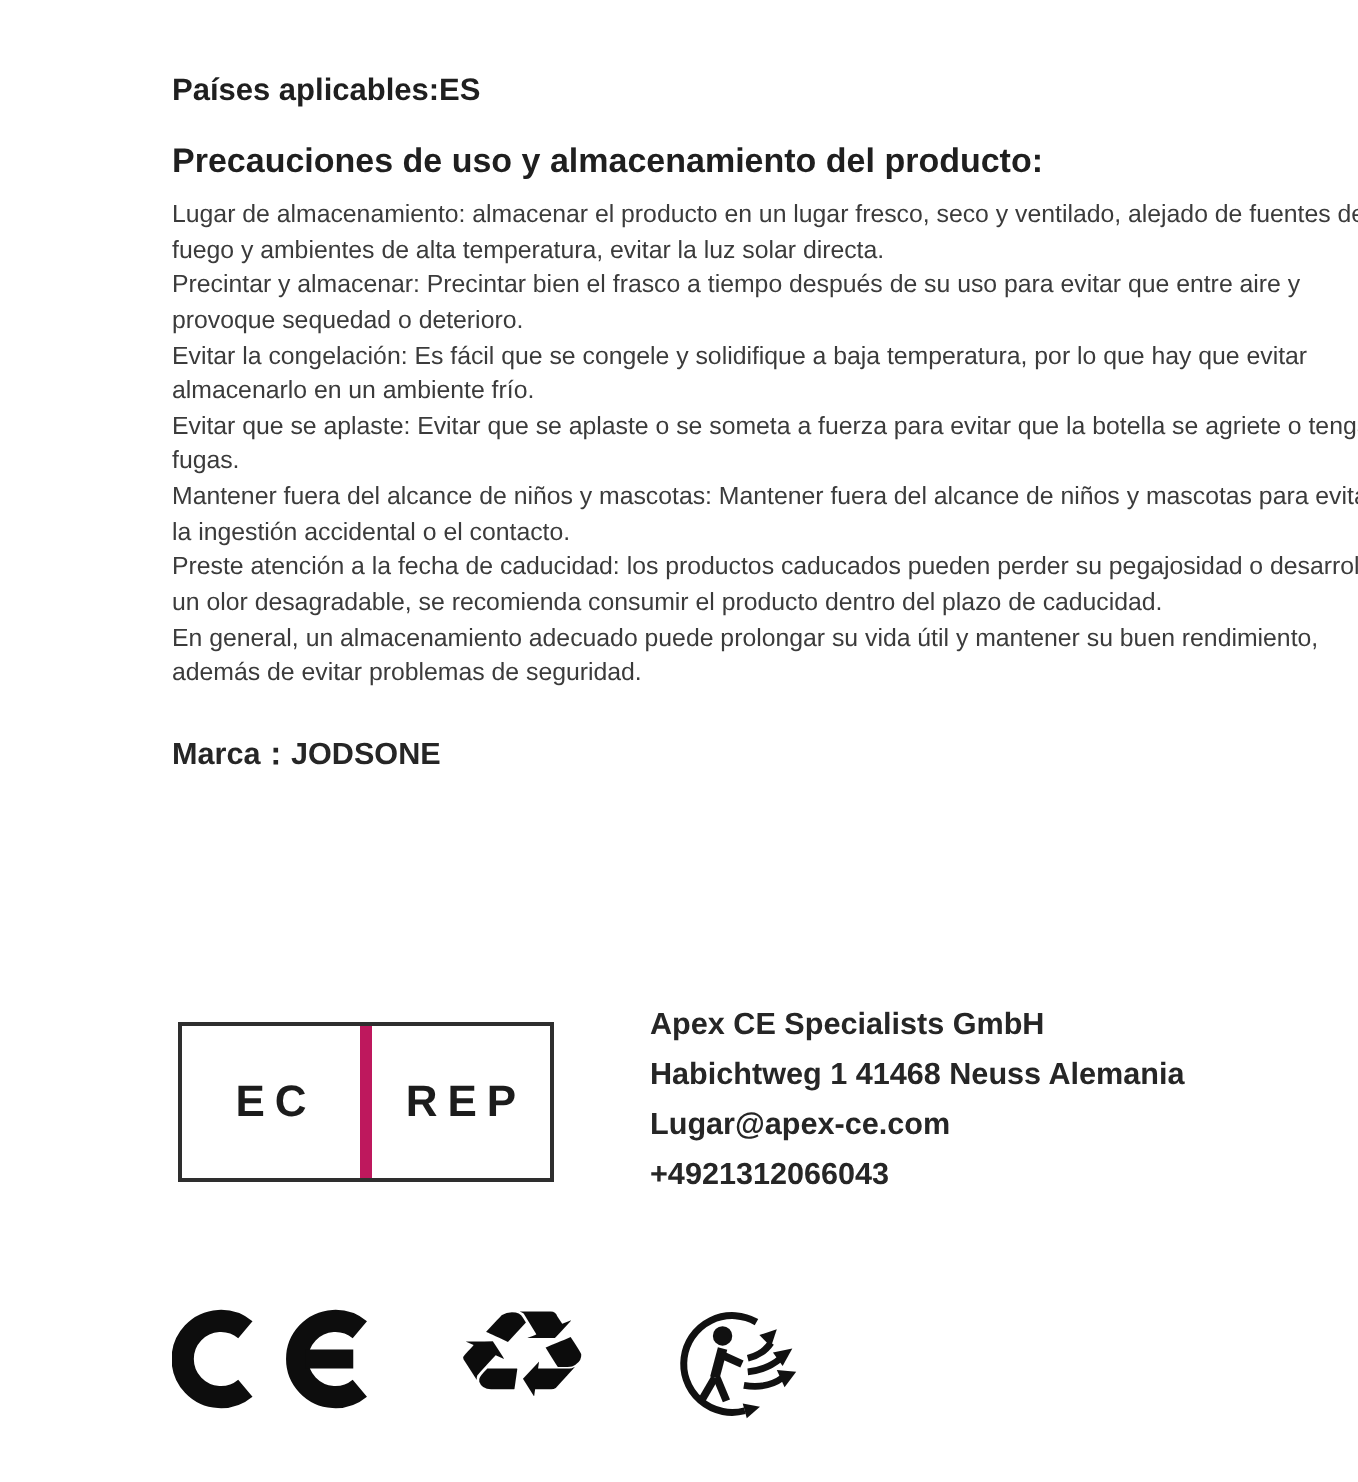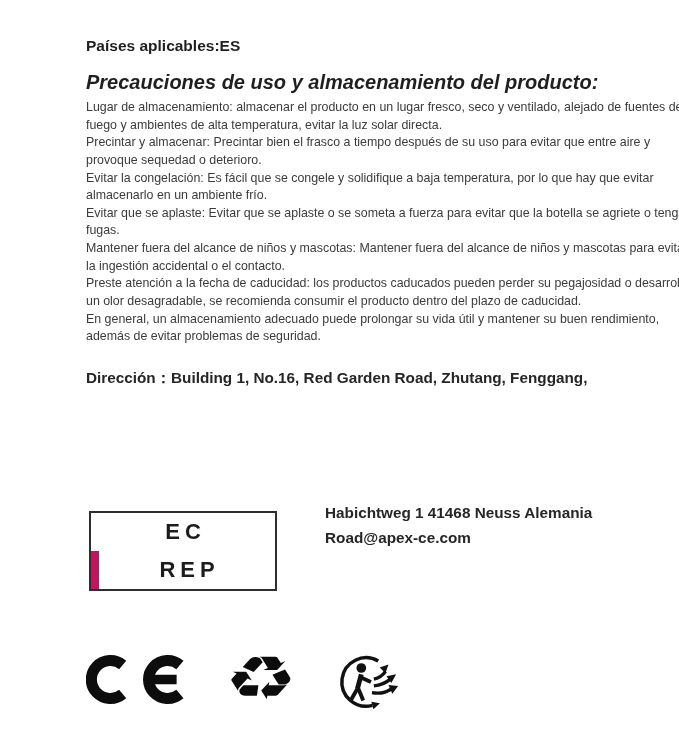--- a/index.html
+++ b/index.html
@@ -9,7 +9,7 @@
   }
   .abs{position:absolute;}
   .title1{left:86px;top:37px;font-size:15.5px;font-weight:bold;color:#1f1f1f;white-space:pre;}
-  .title2{left:86px;top:71px;font-size:20px;font-weight:bold;color:#1f1f1f;white-space:pre;font-style:italic;}
+  .title2{left:86px;top:71px;font-size:17px;font-weight:bold;color:#1f1f1f;white-space:pre;}
   .bodytext{left:86px;top:99px;font-size:12.4px;color:#3b3b3b;}
   .bodytext .line{height:17.65px;line-height:17.65px;white-space:pre;}
   .info{left:86px;top:365px;font-size:15.3px;font-weight:bold;color:#262626;}

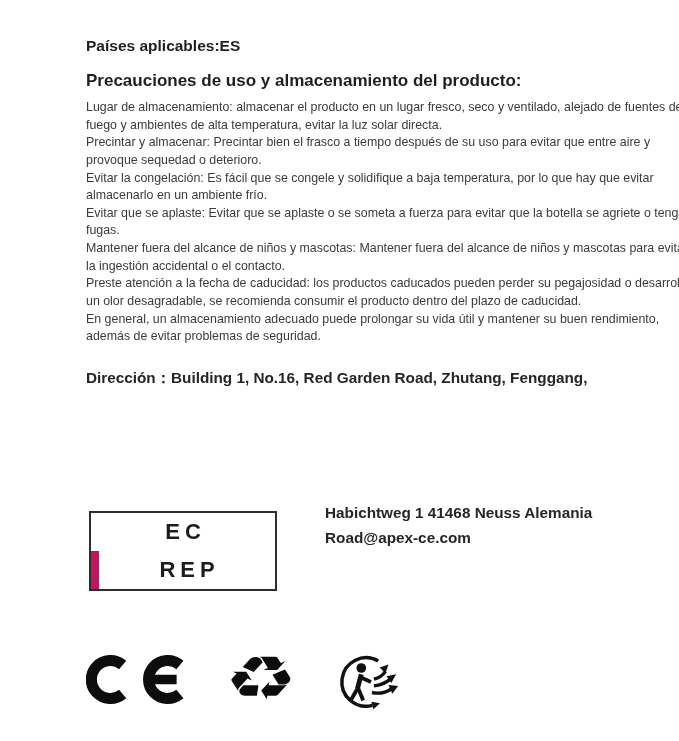--- a/index.html
+++ b/index.html
@@ -62,6 +62,7 @@
     </div>
 
   <div class="abs info">
+      <div class="line">Marca：JODSONE</div>
       <div class="line">Dirección：Building 1, No.16, Red Garden Road, Zhutang, Fenggang,</div>
     </div>
 

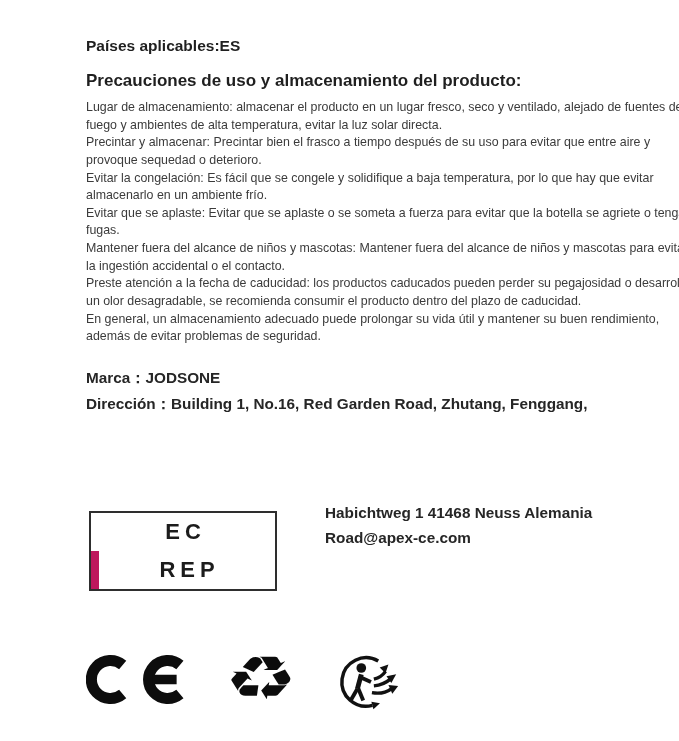--- a/index.html
+++ b/index.html
@@ -63,7 +63,6 @@
 
   <div class="abs info">
       <div class="line">Marca：JODSONE</div>
-      <div class="line">Dirección：Building 1, No.16, Red Garden Road, Zhutang, Fenggang,</div>
     </div>
 
   <div class="abs ecrep">

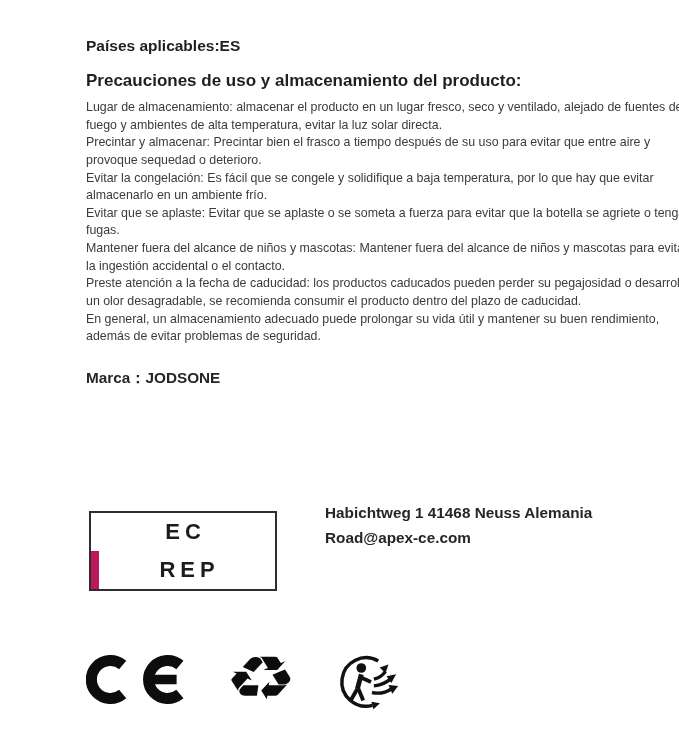--- a/index.html
+++ b/index.html
@@ -71,6 +71,7 @@
   </div>
 
   <div class="abs contact">
+      <div class="line">Apex CE Specialists GmbH</div>
       <div class="line">Habichtweg 1 41468 Neuss Alemania</div>
       <div class="line">Road@apex-ce.com</div>
     </div>

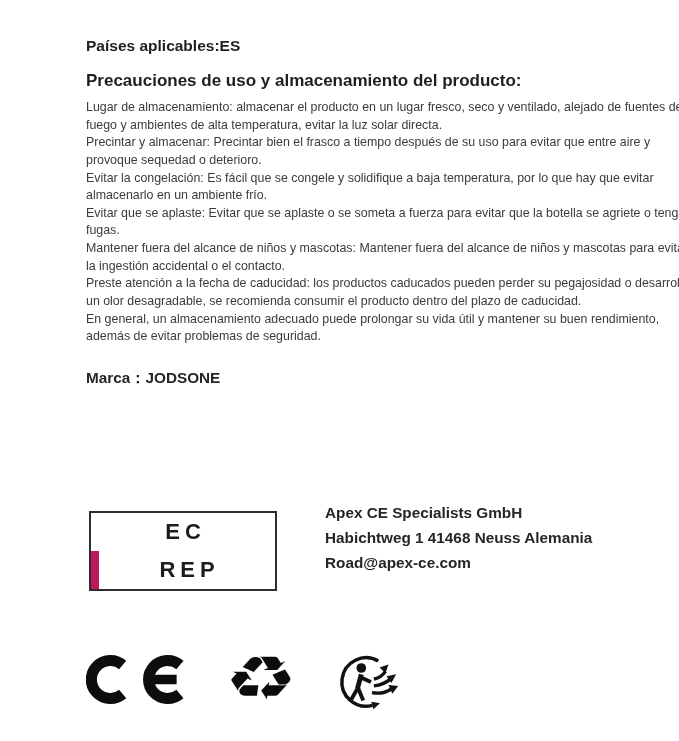--- a/index.html
+++ b/index.html
@@ -16,7 +16,7 @@
   .info .line{height:26px;line-height:26px;white-space:pre;}
   .ecrep{
     left:89px;top:511px;width:184px;height:76px;
-    border:2px solid #2e2e2e;display:flex;flex-direction:column;
+    border:2px solid #2e2e2e;display:flex;
   }
   .ecrep .cell{
     flex:1;display:flex;align-items:center;justify-content:center;

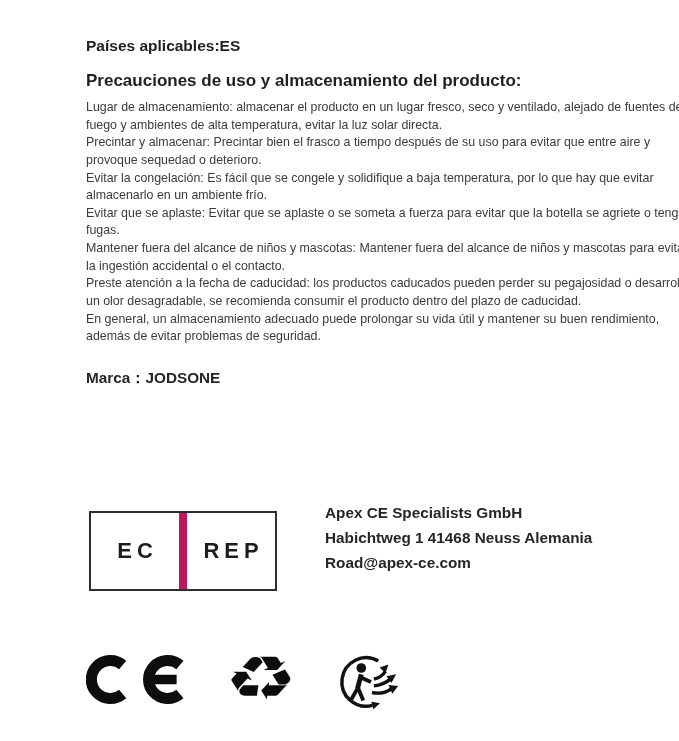--- a/index.html
+++ b/index.html
@@ -23,7 +23,7 @@
     font-size:22px;font-weight:bold;letter-spacing:5px;padding-left:5px;
     color:#1c1c1c;
   }
-  .ecrep .cell.right{border-left:8px solid #be185d;}
+  .ecrep .cell.right{border-left:6px solid #be185d;}
   .contact{left:325px;top:500px;font-size:15.3px;font-weight:bold;color:#262626;}
   .contact .line{height:25px;line-height:25px;white-space:pre;}
   .ce-svg{left:86px;top:652px;}

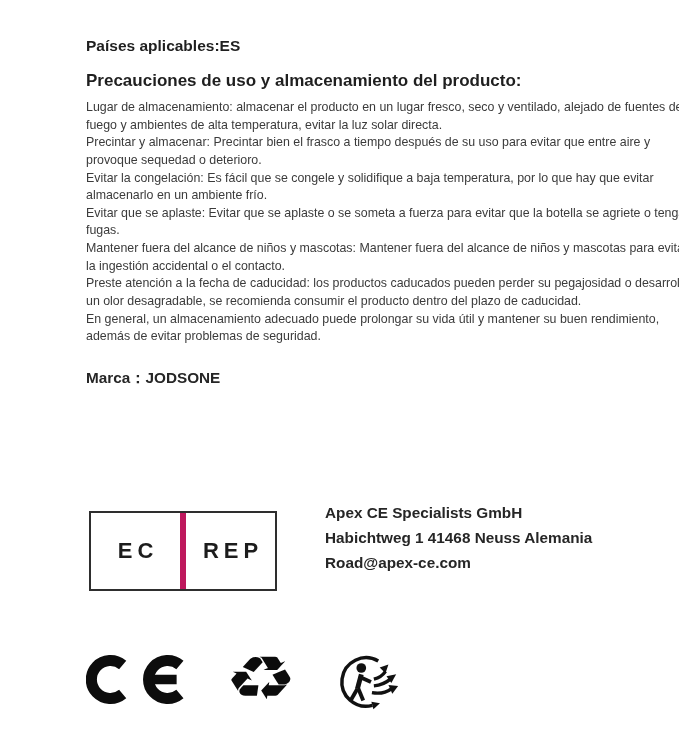--- a/index.html
+++ b/index.html
@@ -73,7 +73,7 @@
   <div class="abs contact">
       <div class="line">Apex CE Specialists GmbH</div>
       <div class="line">Habichtweg 1 41468 Neuss Alemania</div>
-      <div class="line">Road@apex-ce.com</div>
+      <div class="line">Lugar@apex-ce.com</div>
     </div>
 
   <svg class="abs ce-svg" width="106" height="55" viewBox="0 0 100 52" preserveAspectRatio="none">

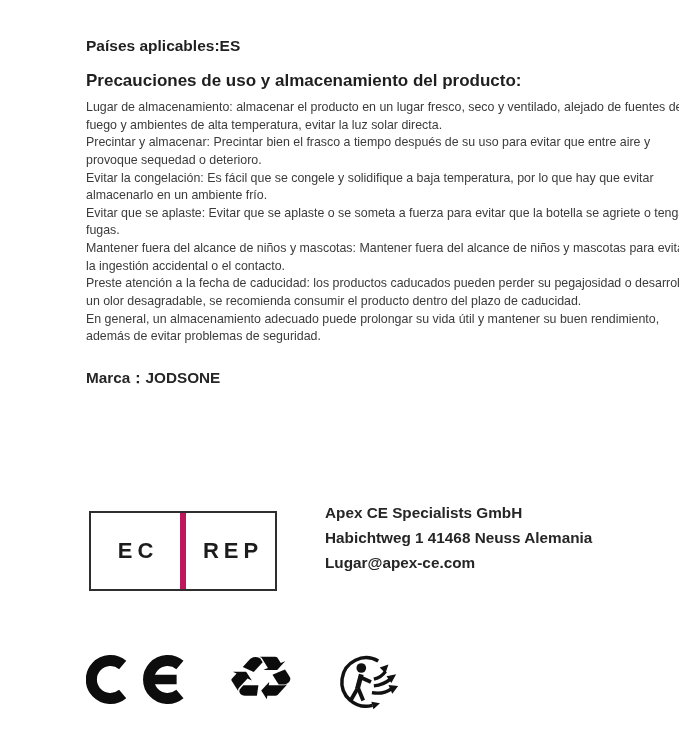--- a/index.html
+++ b/index.html
@@ -74,6 +74,7 @@
       <div class="line">Apex CE Specialists GmbH</div>
       <div class="line">Habichtweg 1 41468 Neuss Alemania</div>
       <div class="line">Lugar@apex-ce.com</div>
+      <div class="line">+4921312066043</div>
     </div>
 
   <svg class="abs ce-svg" width="106" height="55" viewBox="0 0 100 52" preserveAspectRatio="none">

